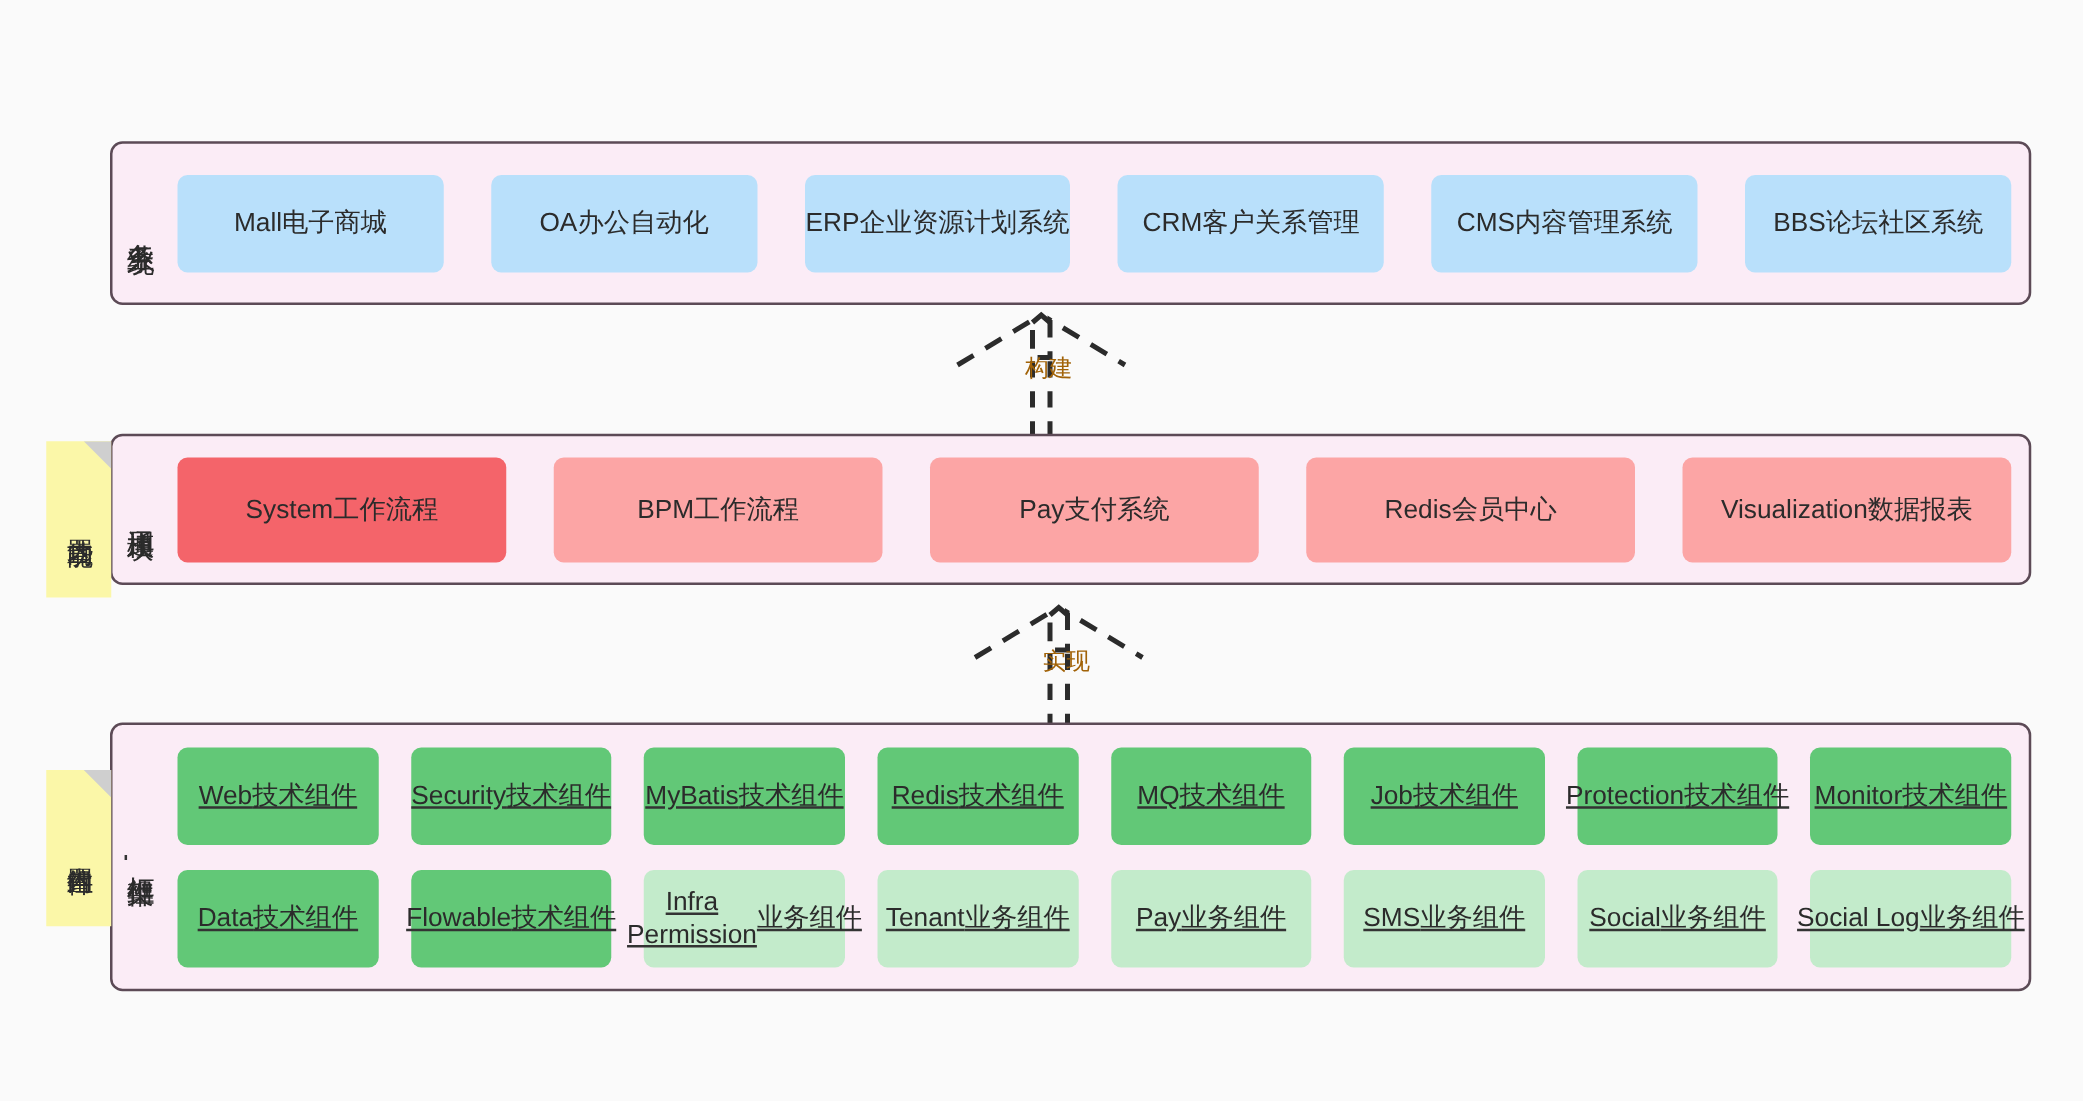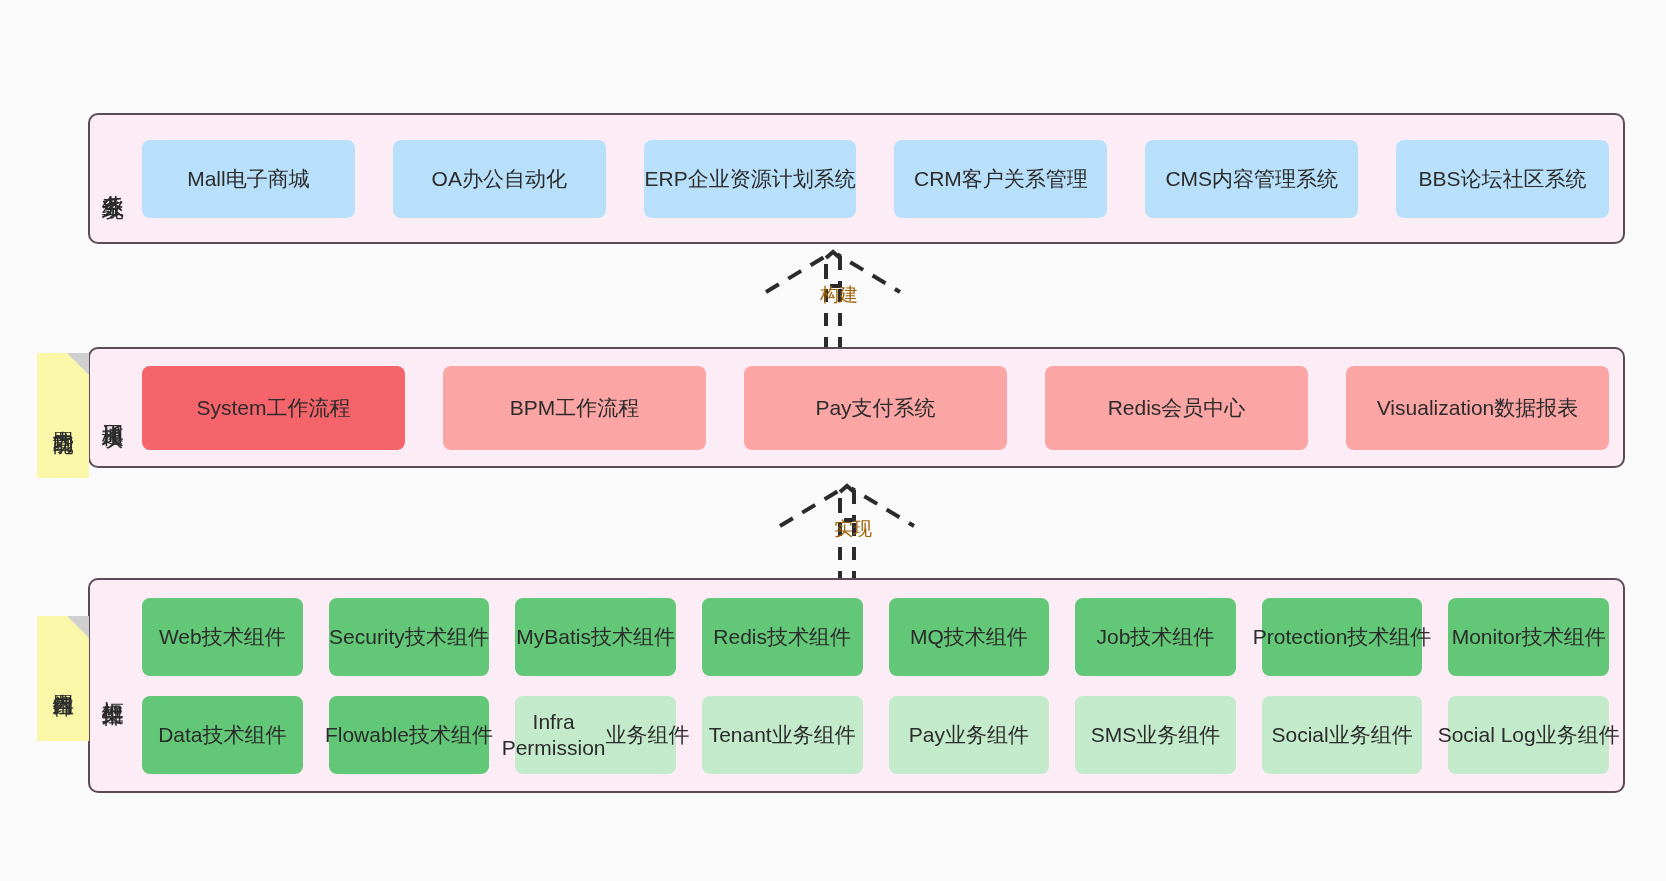--- a/index.html
+++ b/index.html
@@ -207,7 +207,7 @@
   <span class="conn-label" style="left:62px; top:36px;">实现</span>
 </div>
 
-<div class="band" id="band-framework" style="left:88px; top:578px; width:1537px; height:215px;">
+<div class="band" id="band-framework" style="left:88px; top:578px; width:1537px; height:215px;text-decoration:underline;">
   <div class="band-label">框架组件</div>
   <div class="band-body" style="gap:20px;">
     <div class="row" style="gap:26px;">

